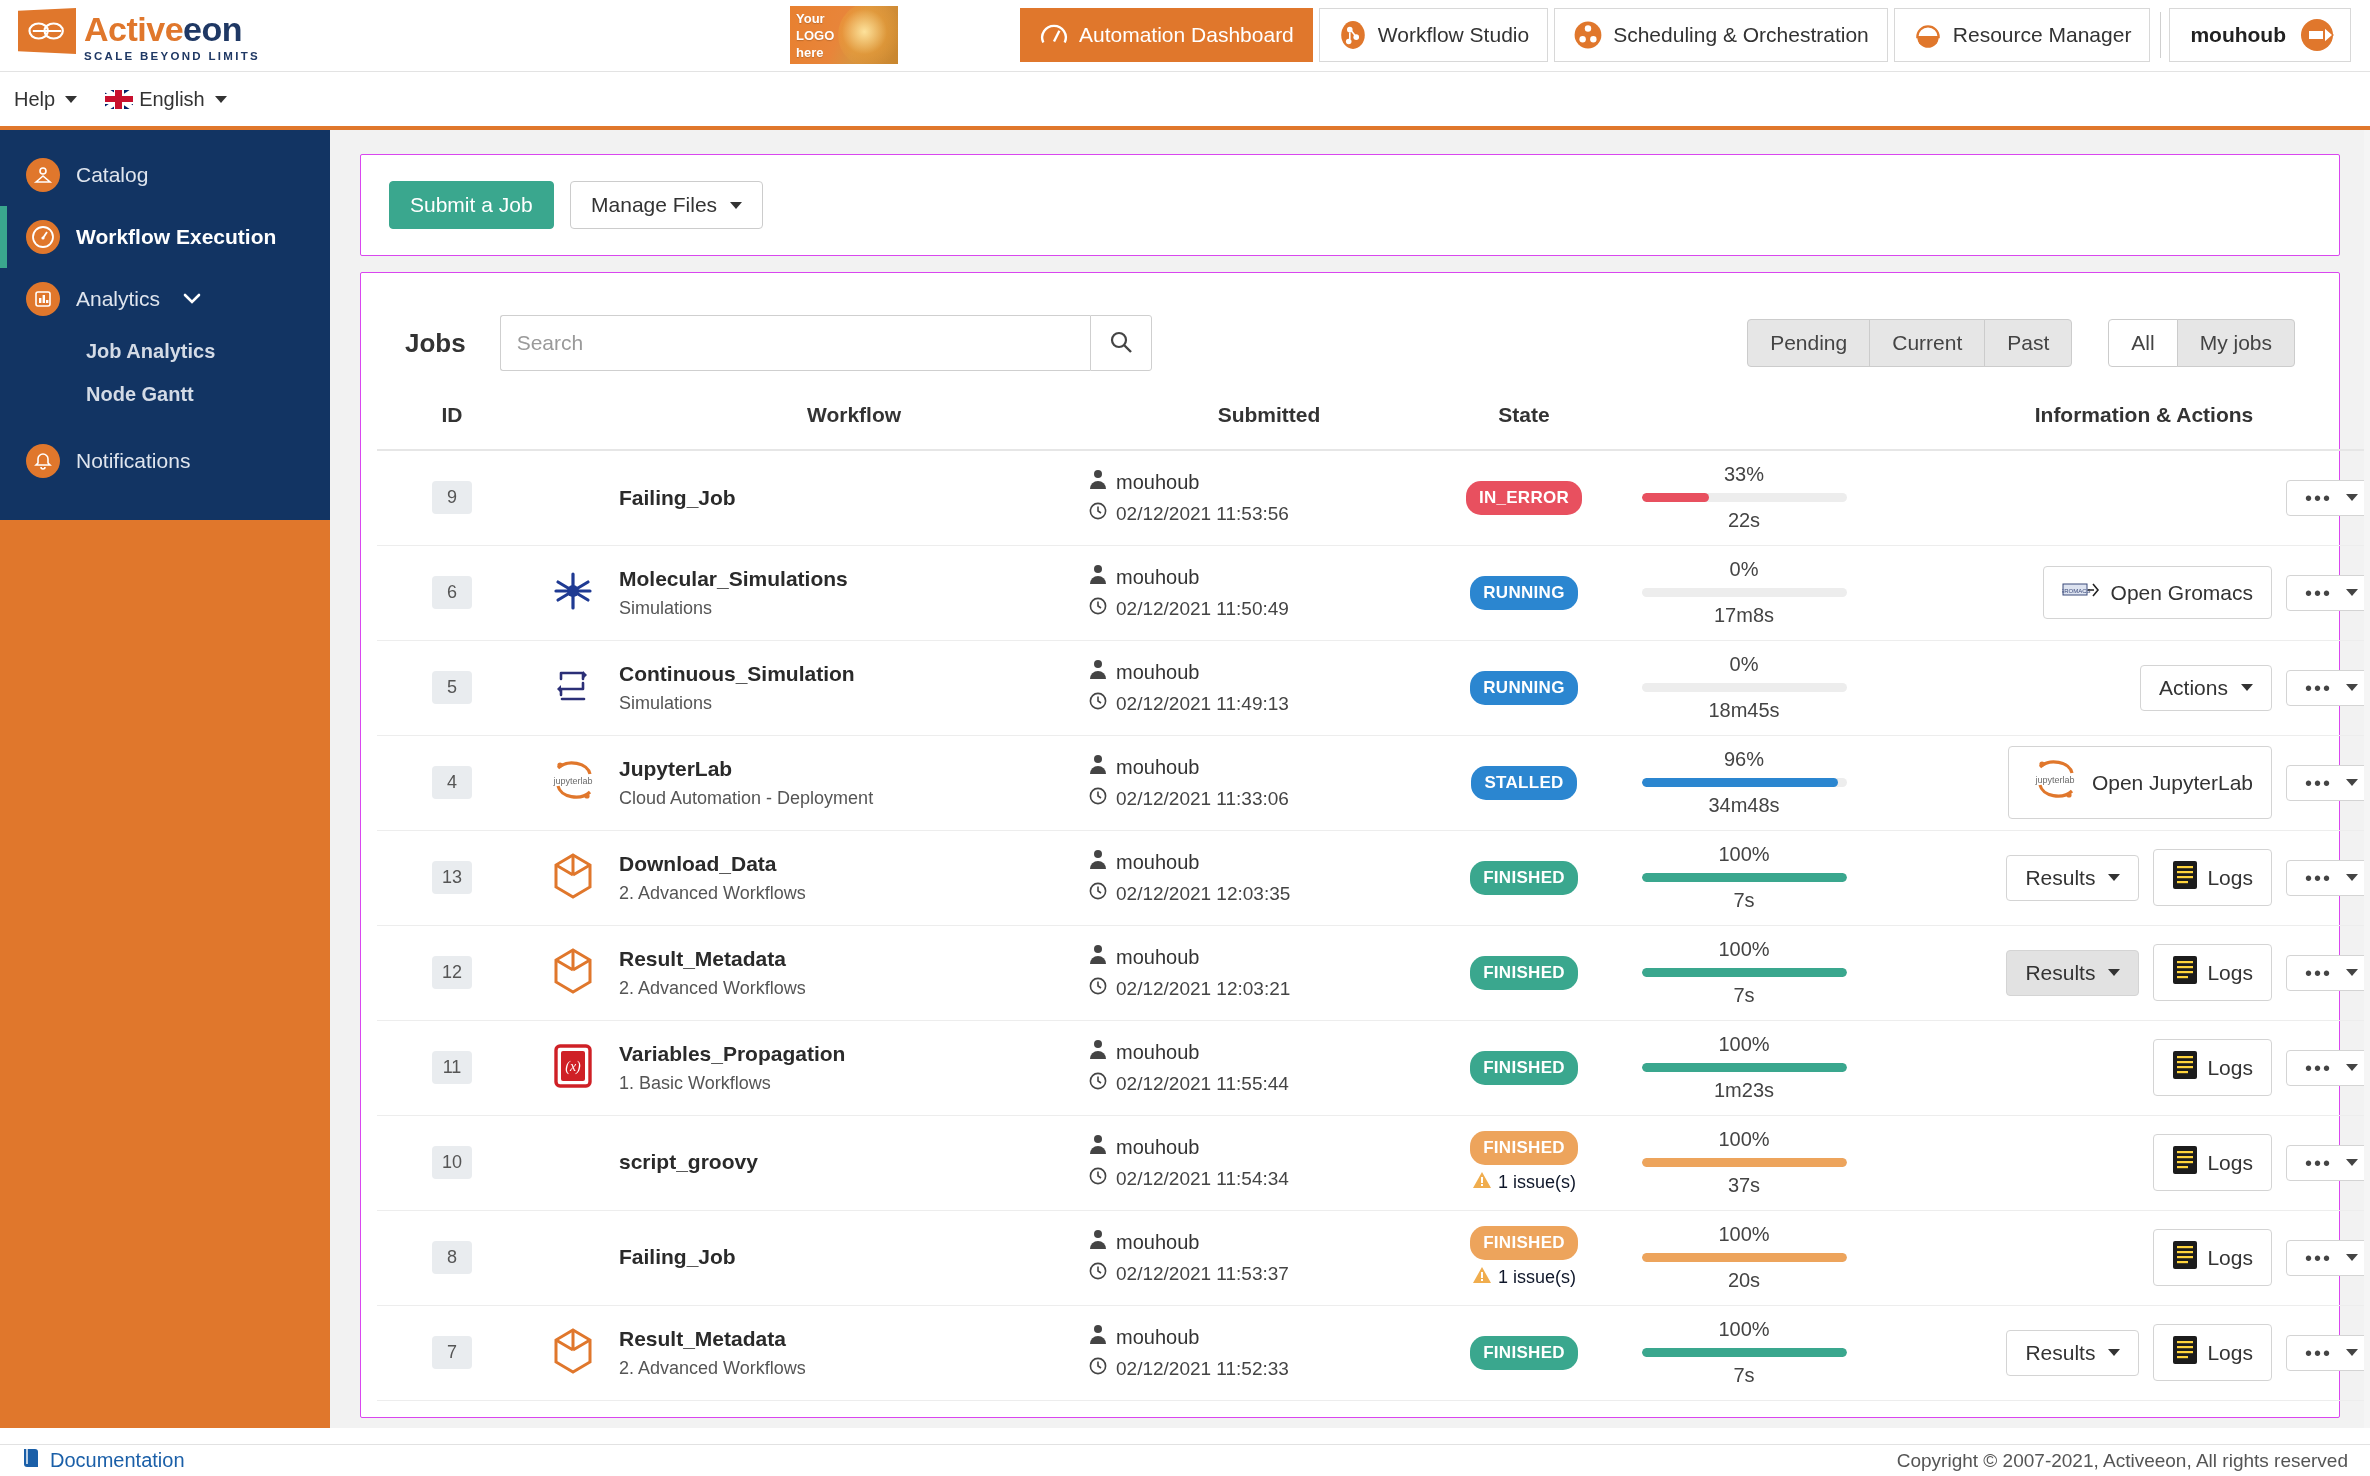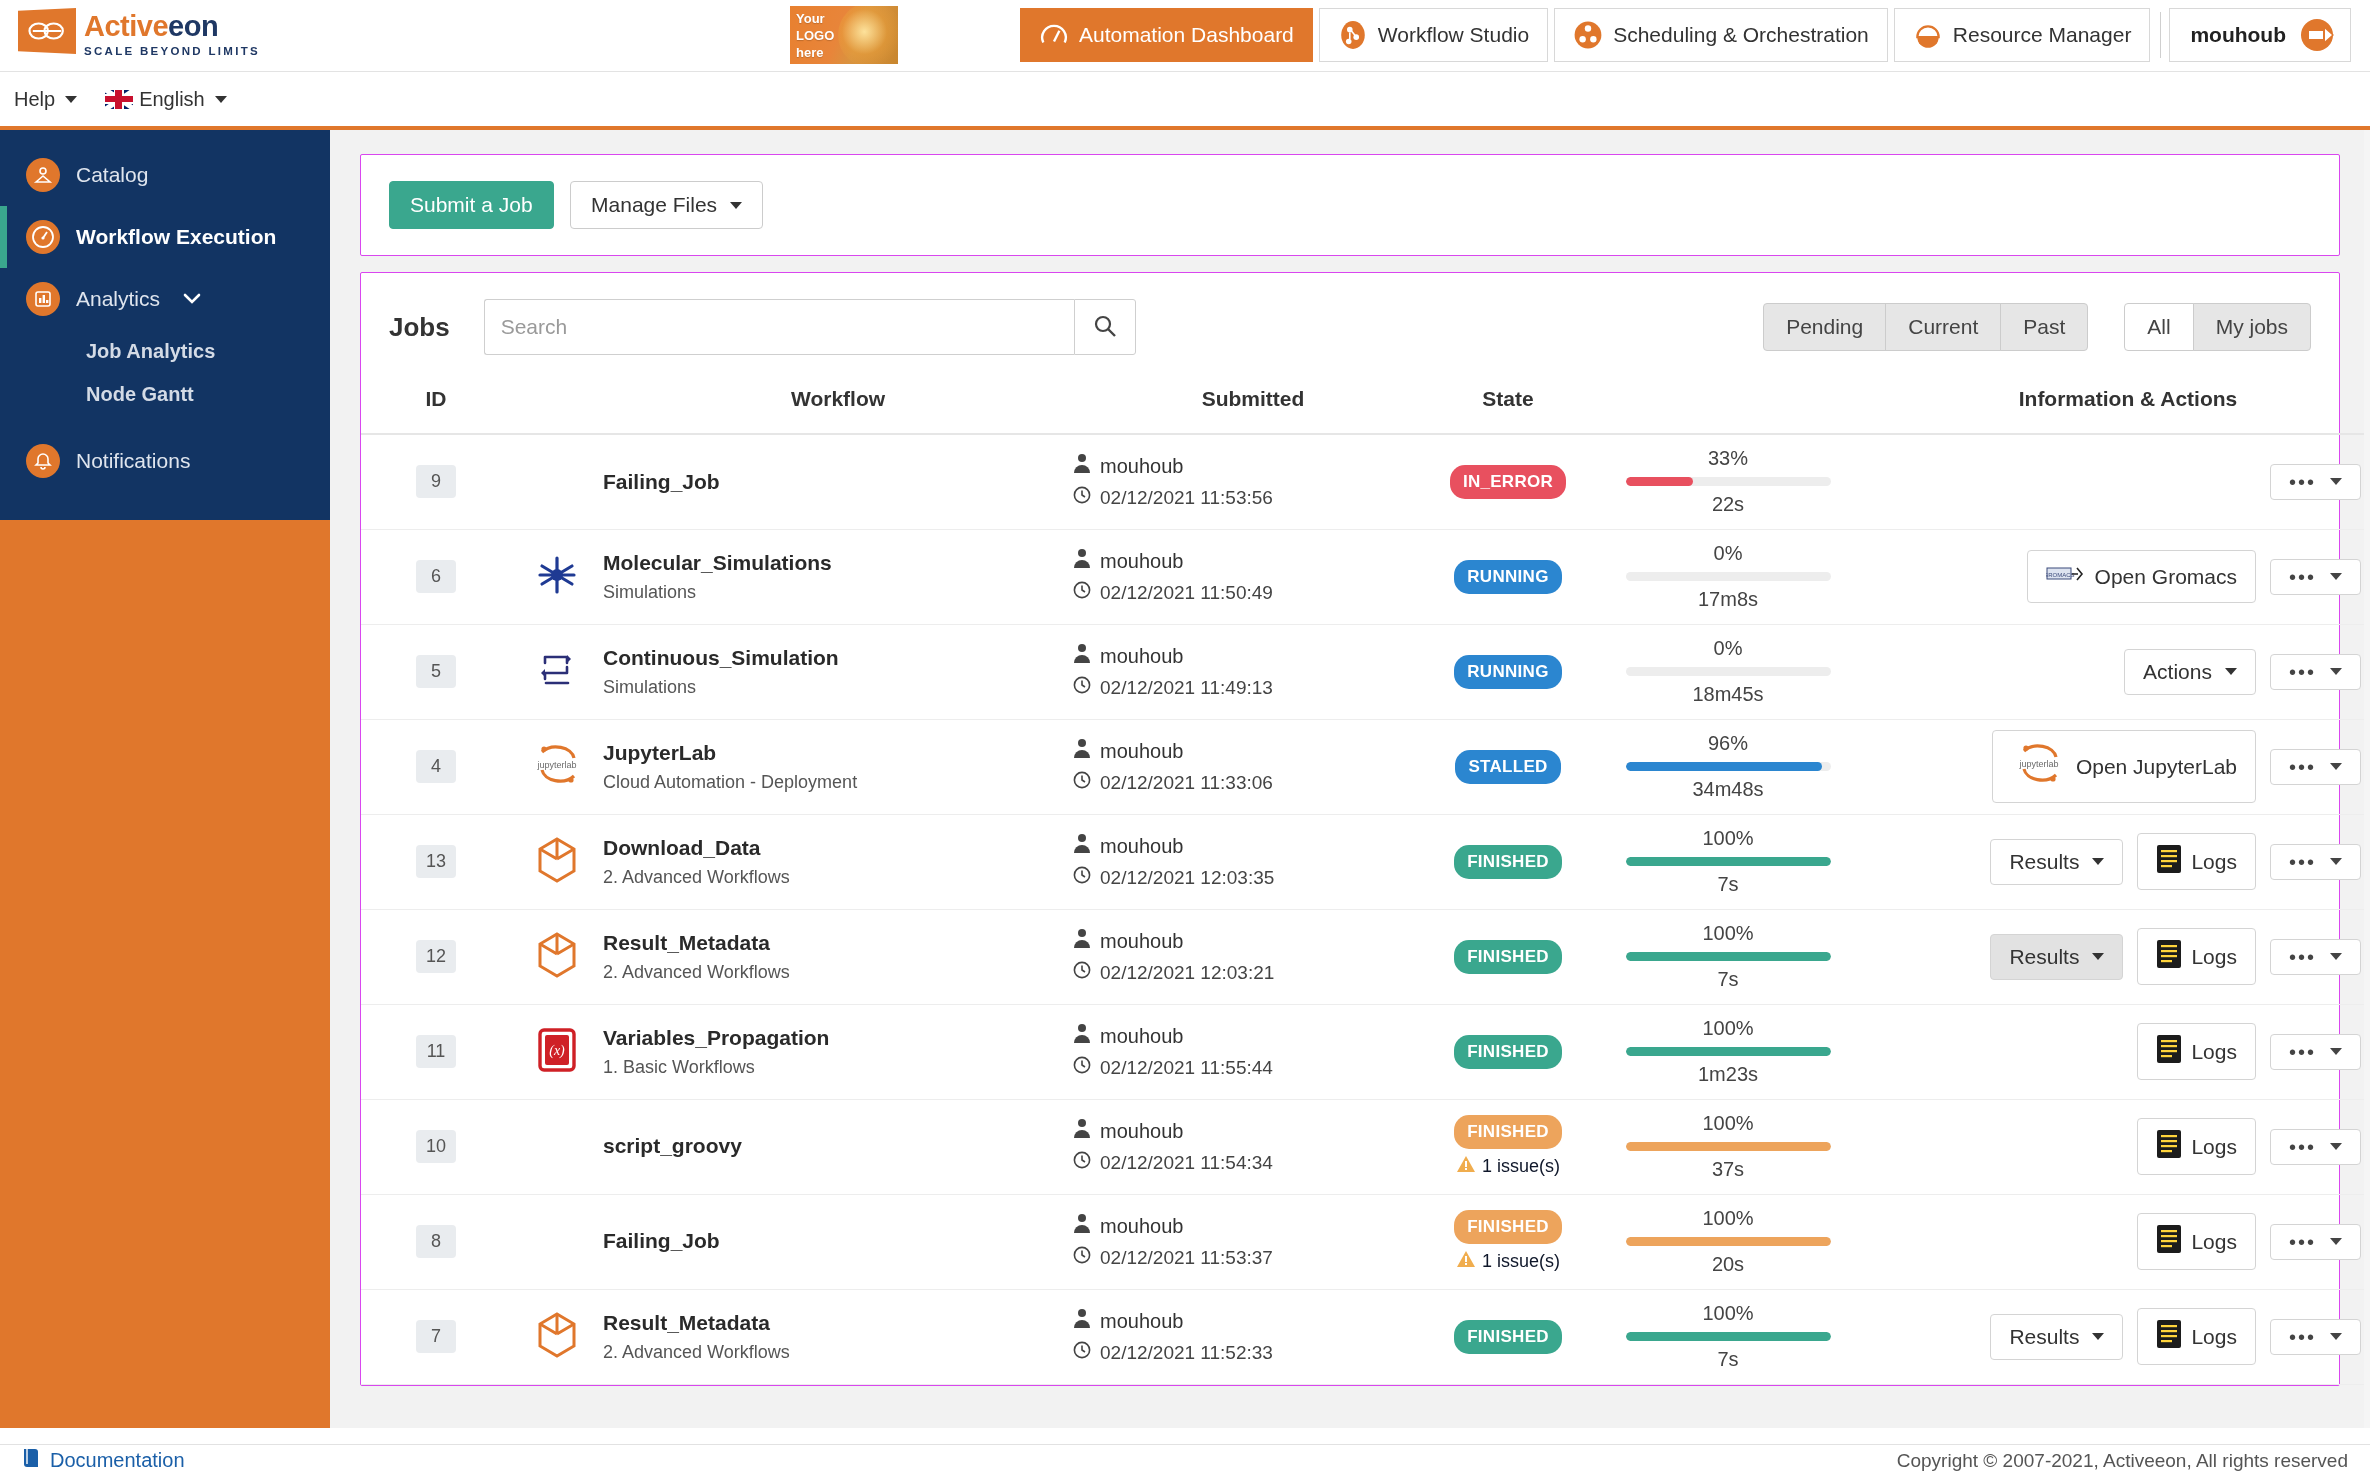--- a/index.html
+++ b/index.html
@@ -26,7 +26,7 @@
   .brand-mark svg { width: 40px; height: 22px; }
   .brand-text { margin-left: 8px; padding-top: 4px; }
   .brand-title {
-    font-size: 29px; font-weight: bold; letter-spacing: -0.5px;
+    font-size: 34px; font-weight: bold; letter-spacing: -0.5px;
     line-height: 1; color: #e0772c;
   }
   .brand-title .dark { color: #1f3864; }

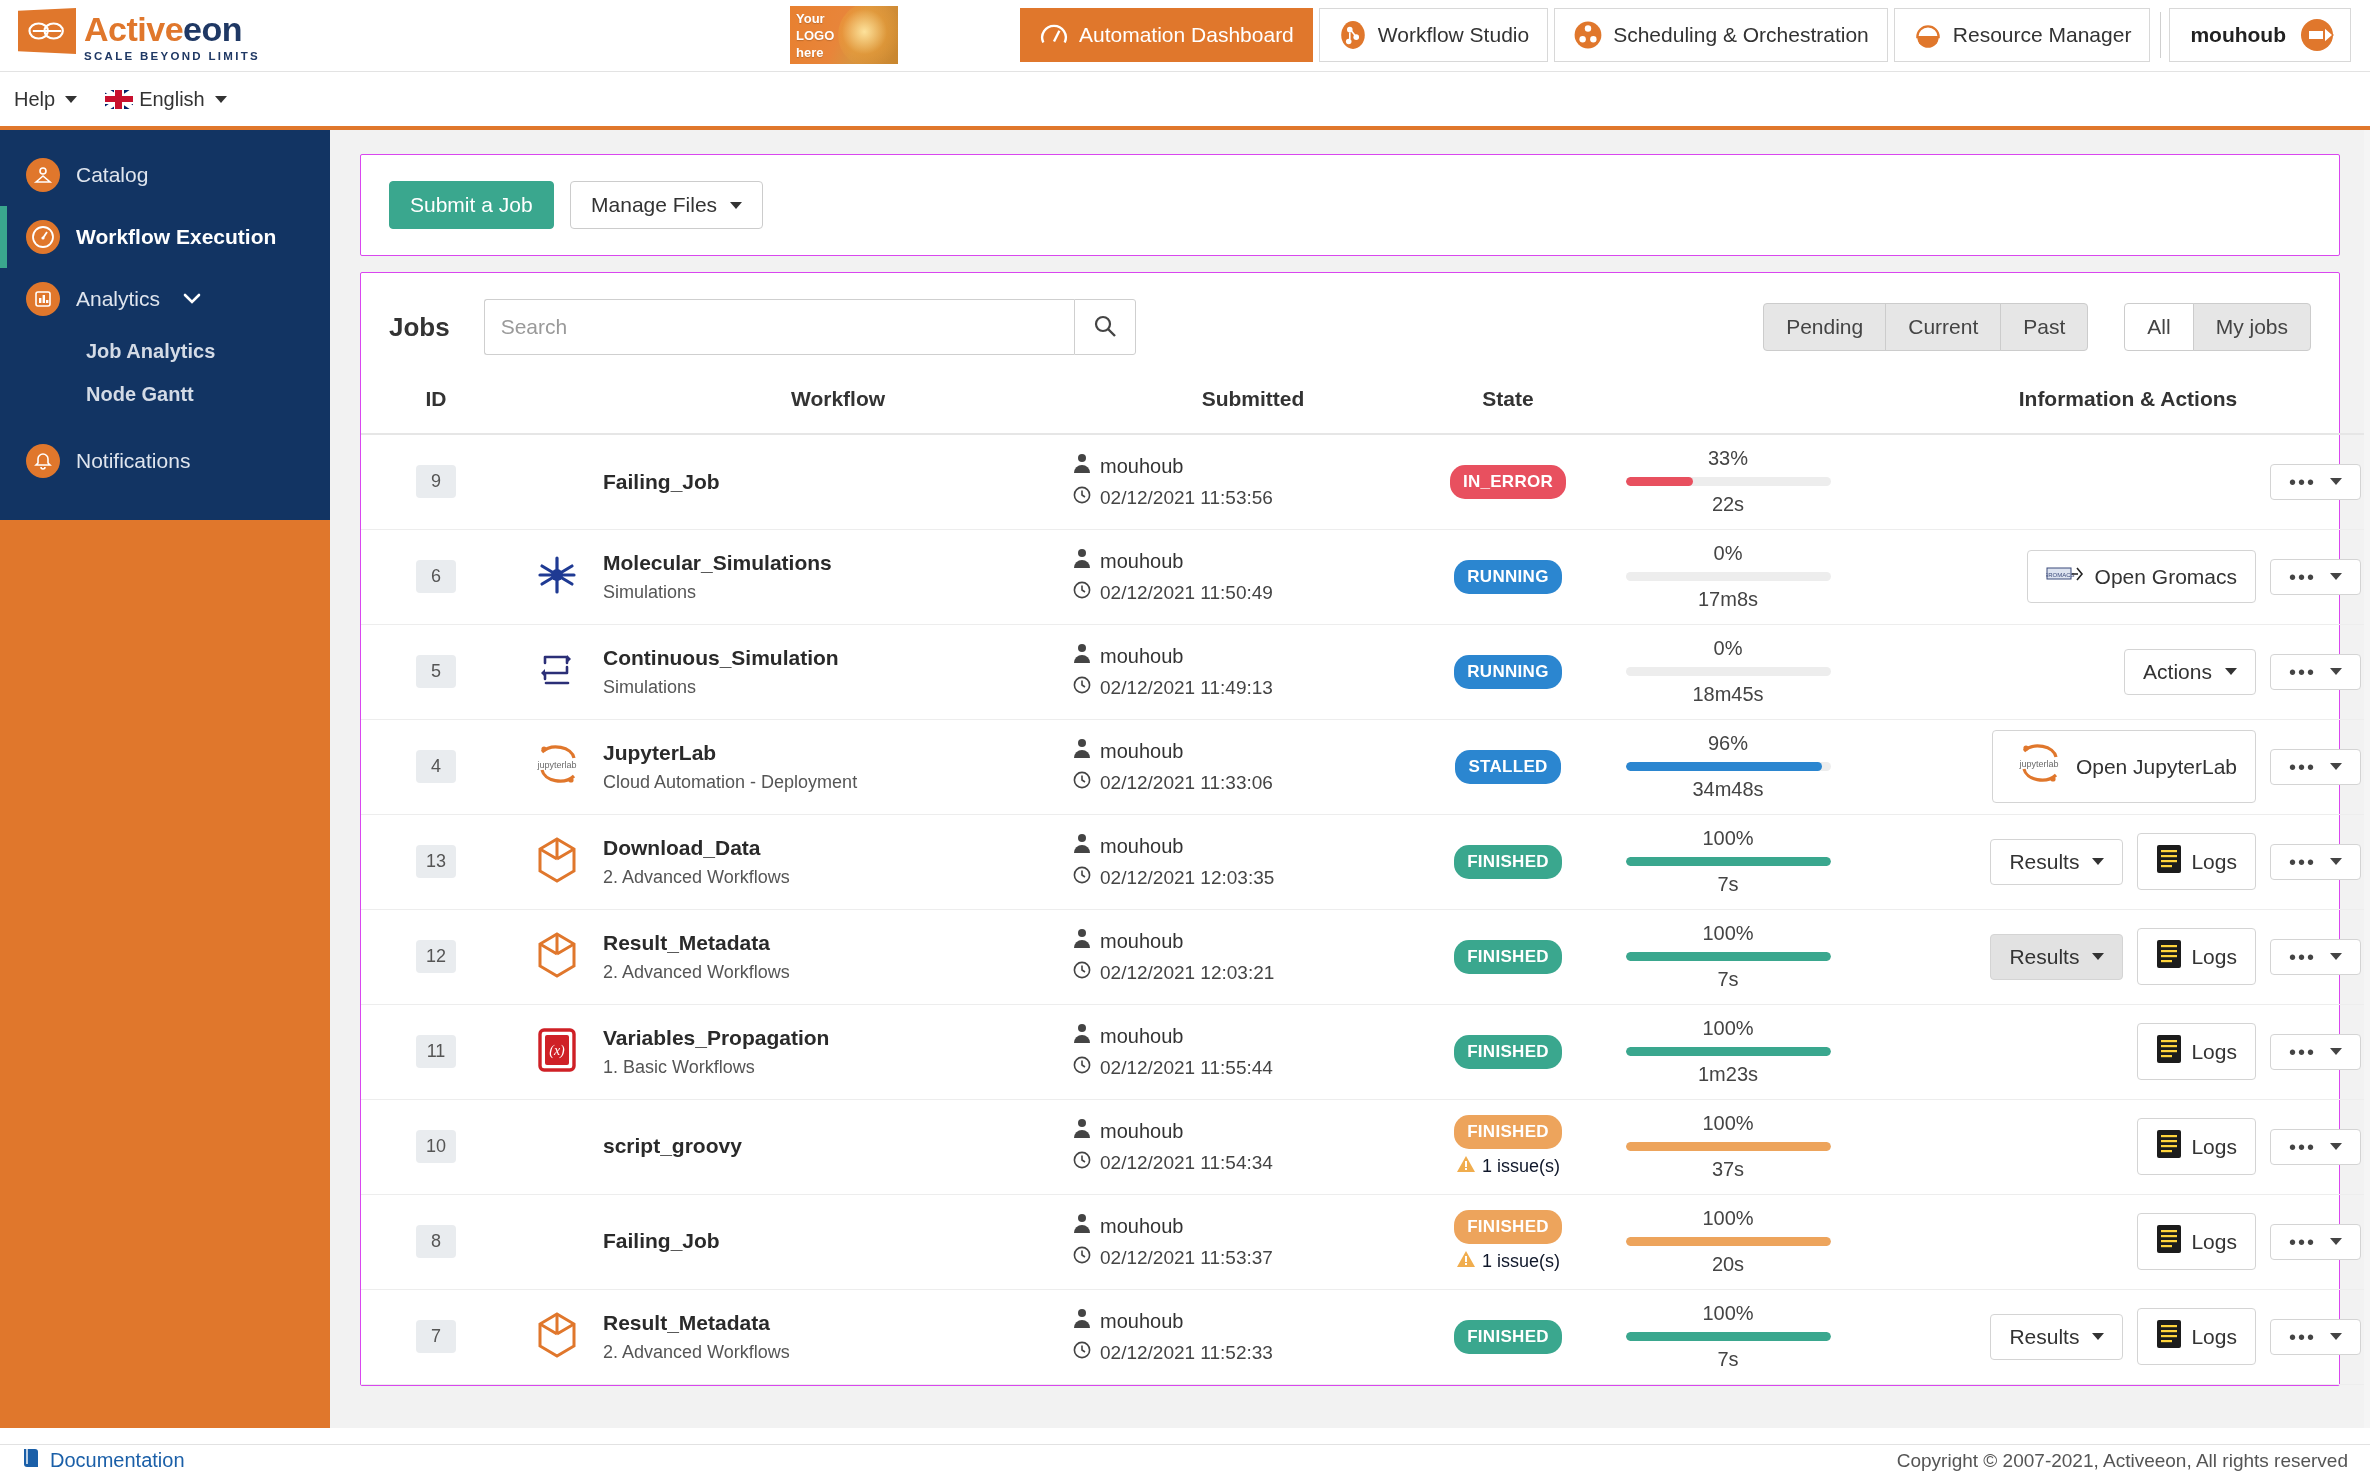--- a/index.html
+++ b/index.html
@@ -154,7 +154,7 @@
   .btn-primary {
     background: #3aa78e; border-color: #3aa78e; color: #ffffff;
   }
-  .jobs-card { padding: 0; }
+  .jobs-card { padding: 16px; }
   .jobs-head {
     display: flex; align-items: center; padding: 26px 28px 22px 28px;
   }

